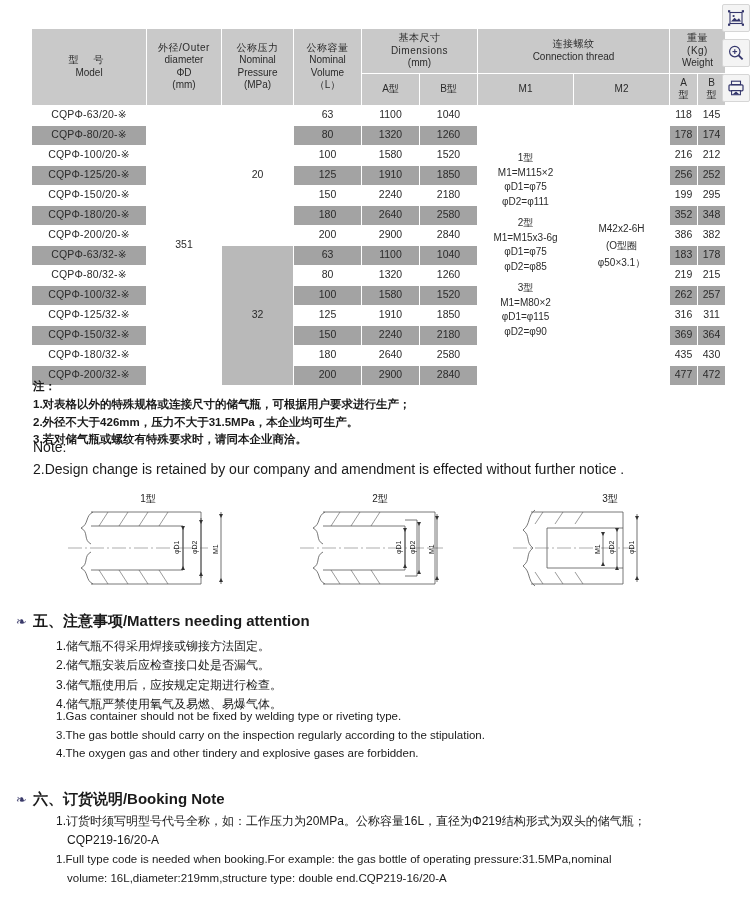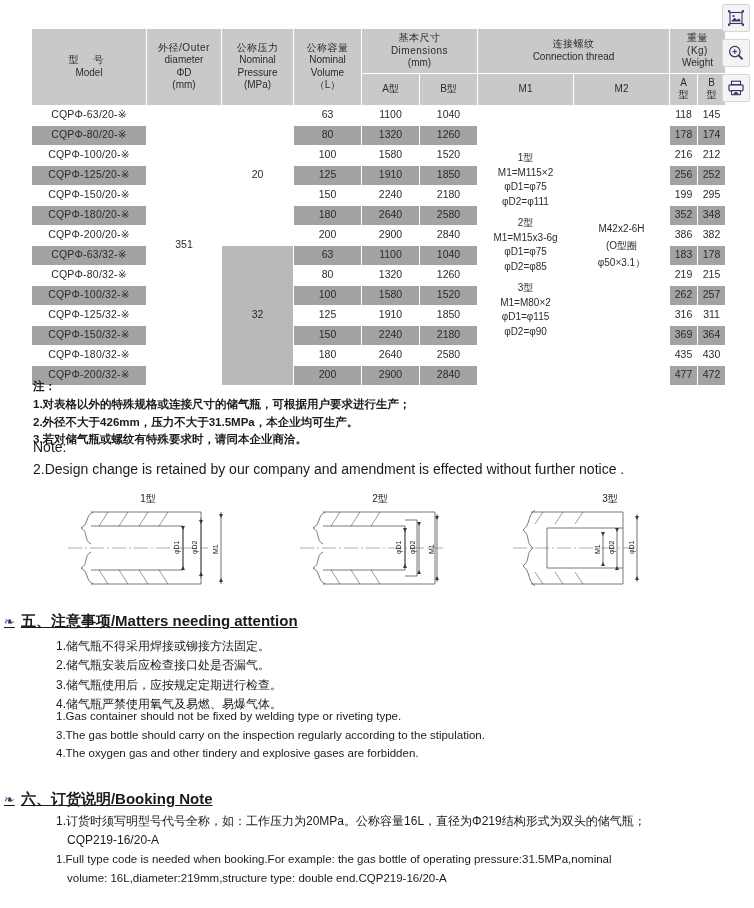--- a/index.html
+++ b/index.html
@@ -144,12 +144,11 @@
   
   .section-head {
     position: absolute;
-    left: 4px;
+    left: 16px;
     font-size: 15px;
     font-weight: bold;
     color: #1a1a1a;
     white-space: nowrap;
-    text-decoration: underline;
   }
   .section-head .bullet {
     color: #3a3a6a;

